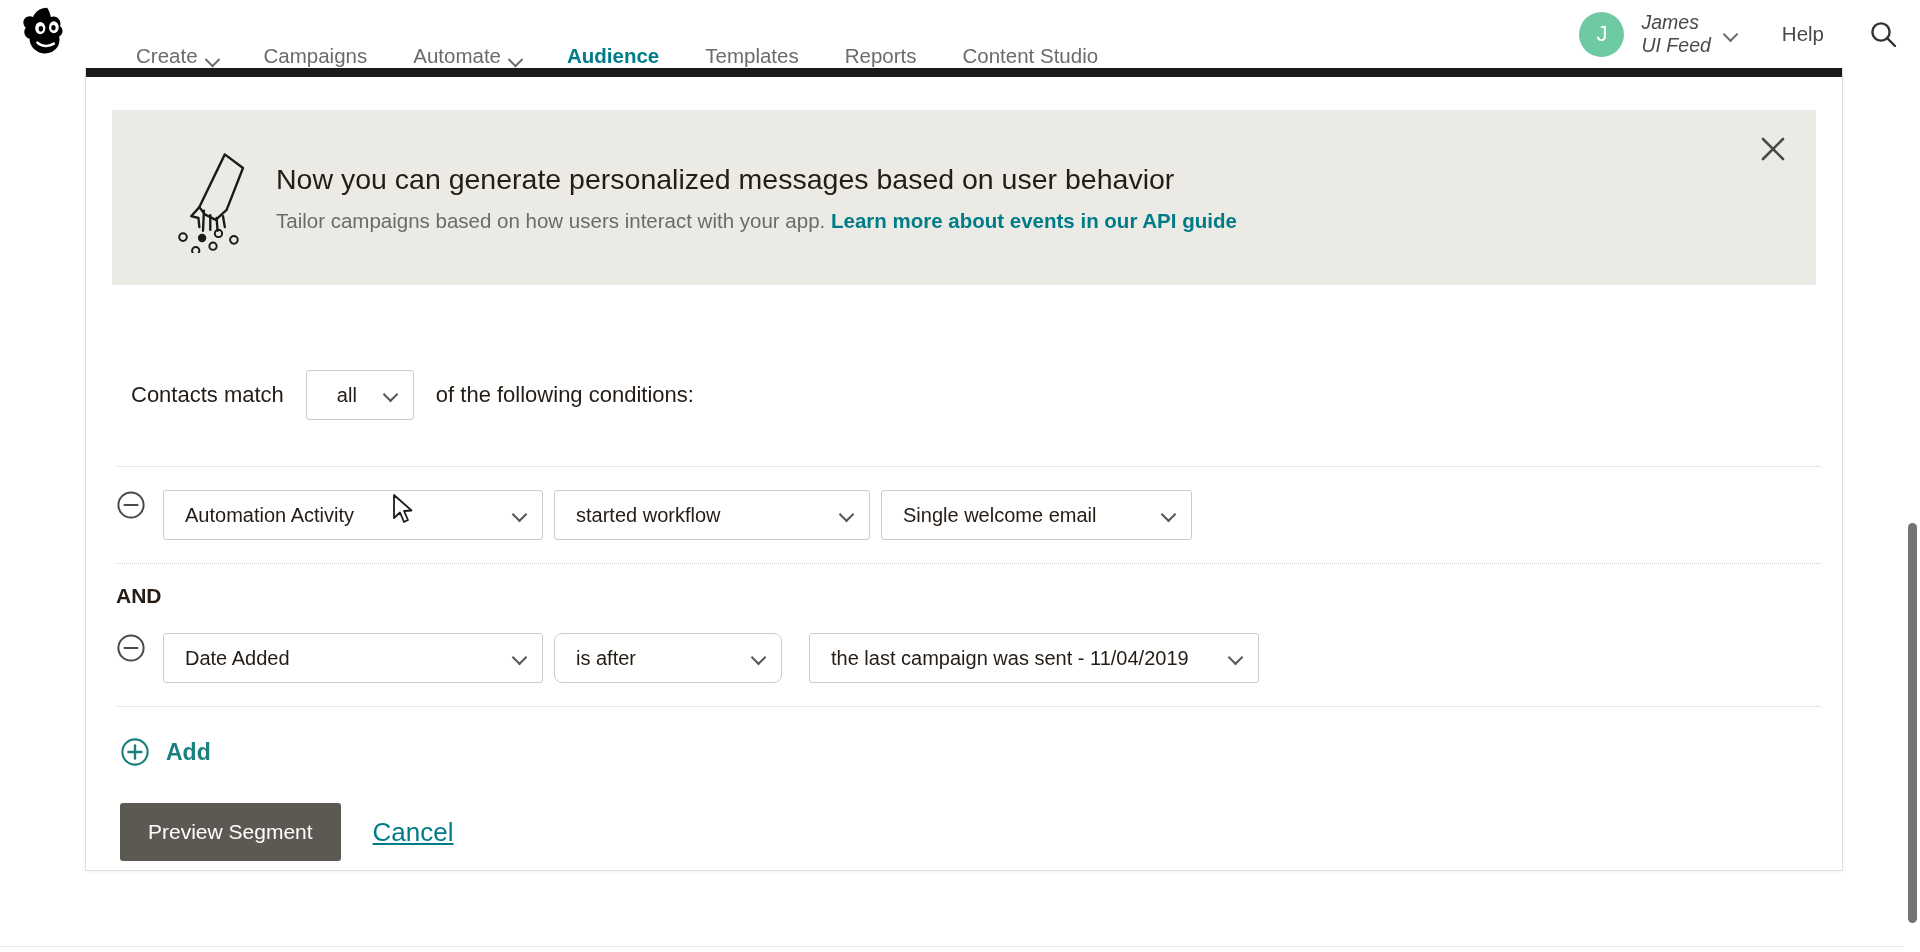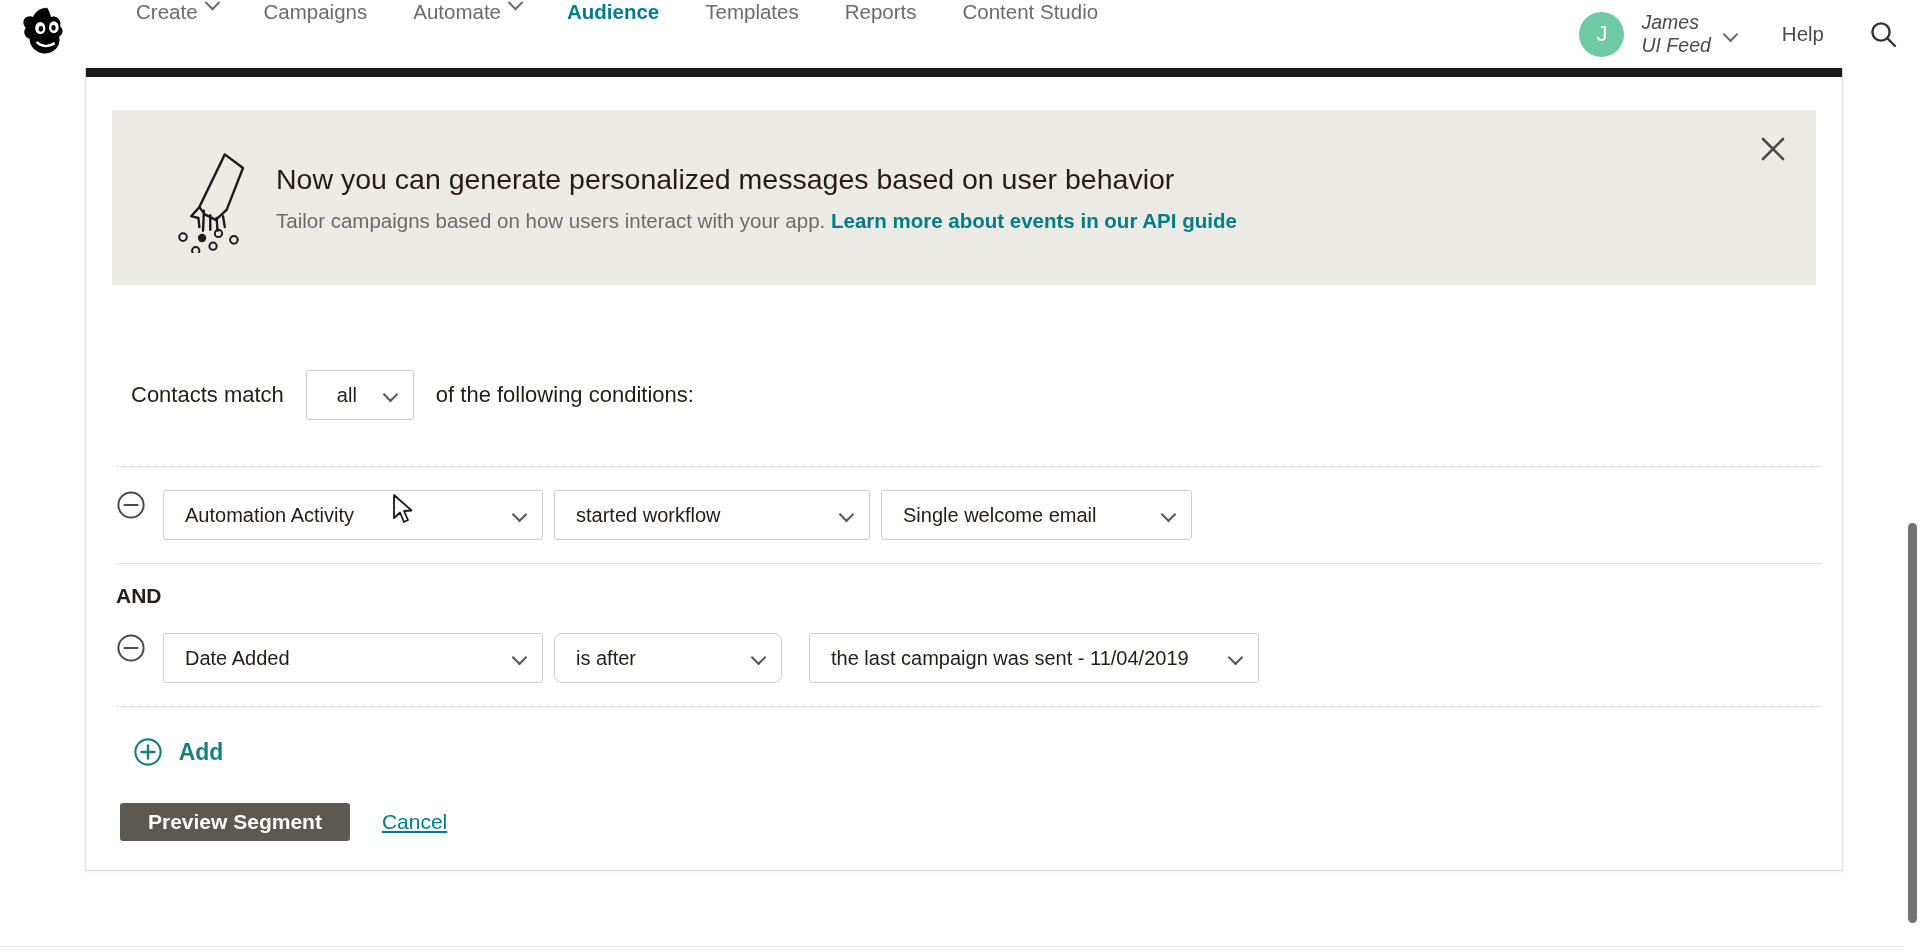--- a/index.html
+++ b/index.html
@@ -46,7 +46,7 @@
 
   .nav-item {
     display: flex;
-    align-items: flex-start;
+    align-items: flex-end;
     gap: 9px;
     padding: 0 23px;
     height: 68px;

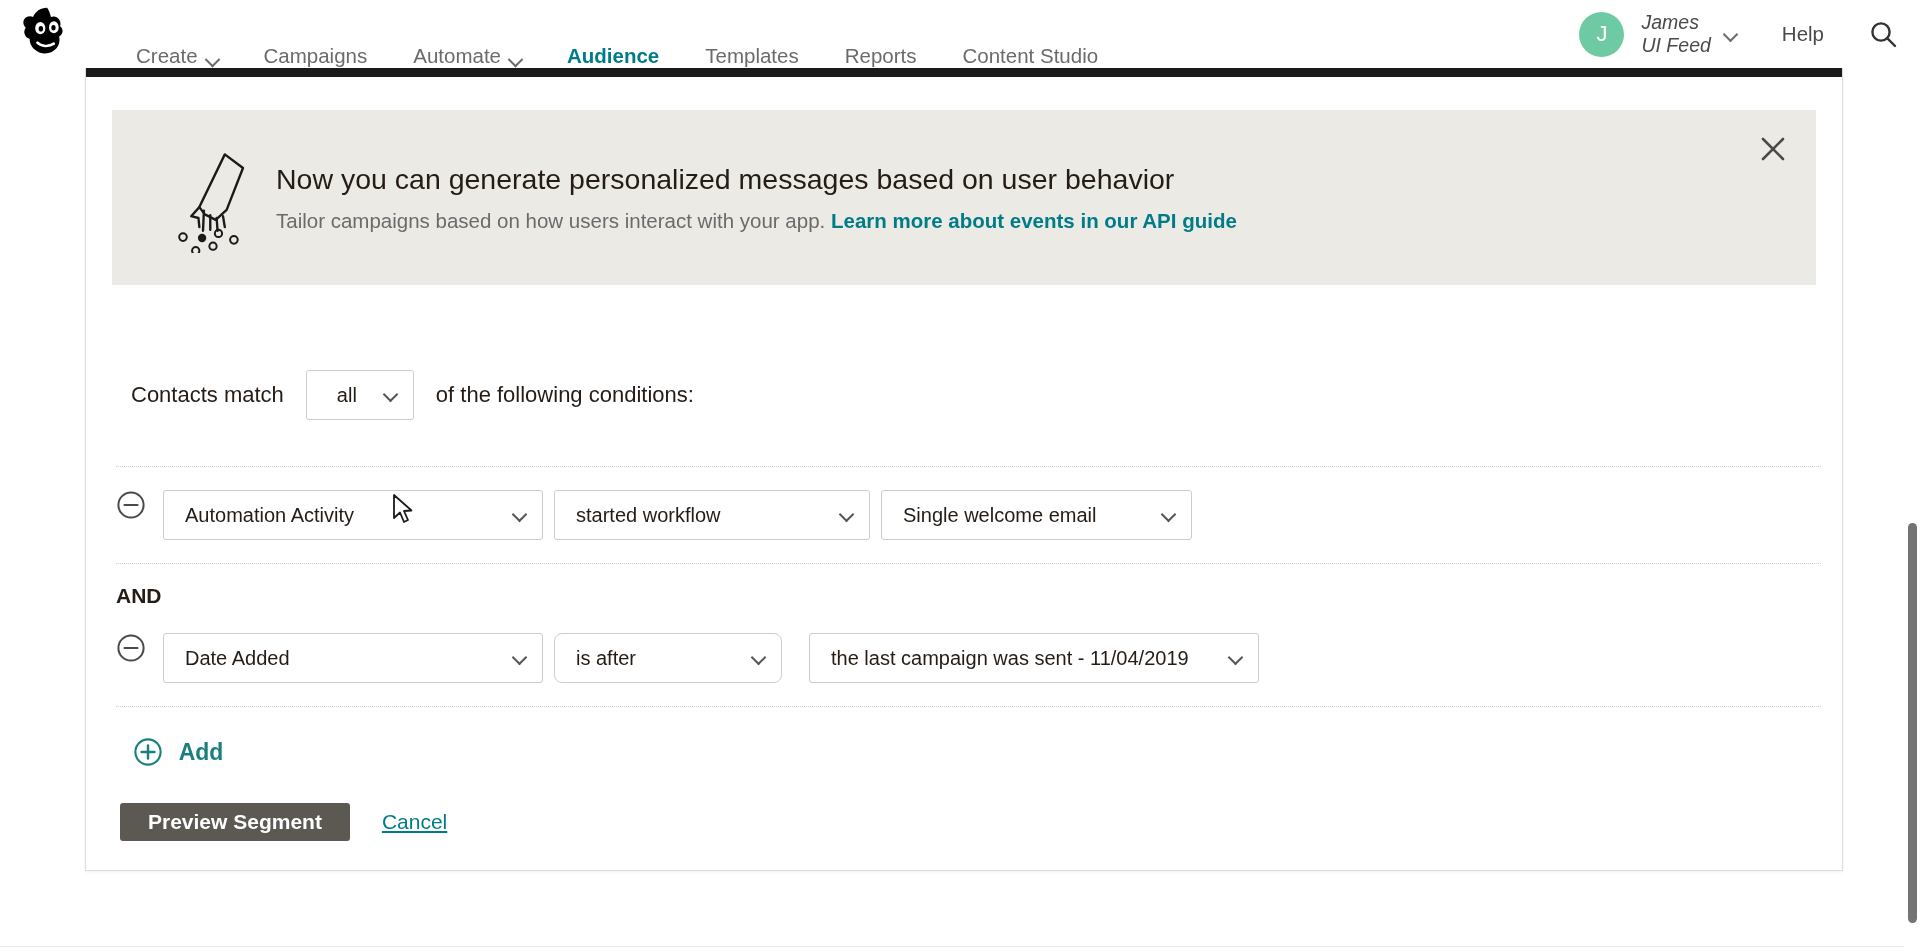--- a/index.html
+++ b/index.html
@@ -282,7 +282,6 @@
     padding-left: 4px;
     cursor: pointer;
     width: 120px;
-    justify-content: center;
   }
 
   .add-label {

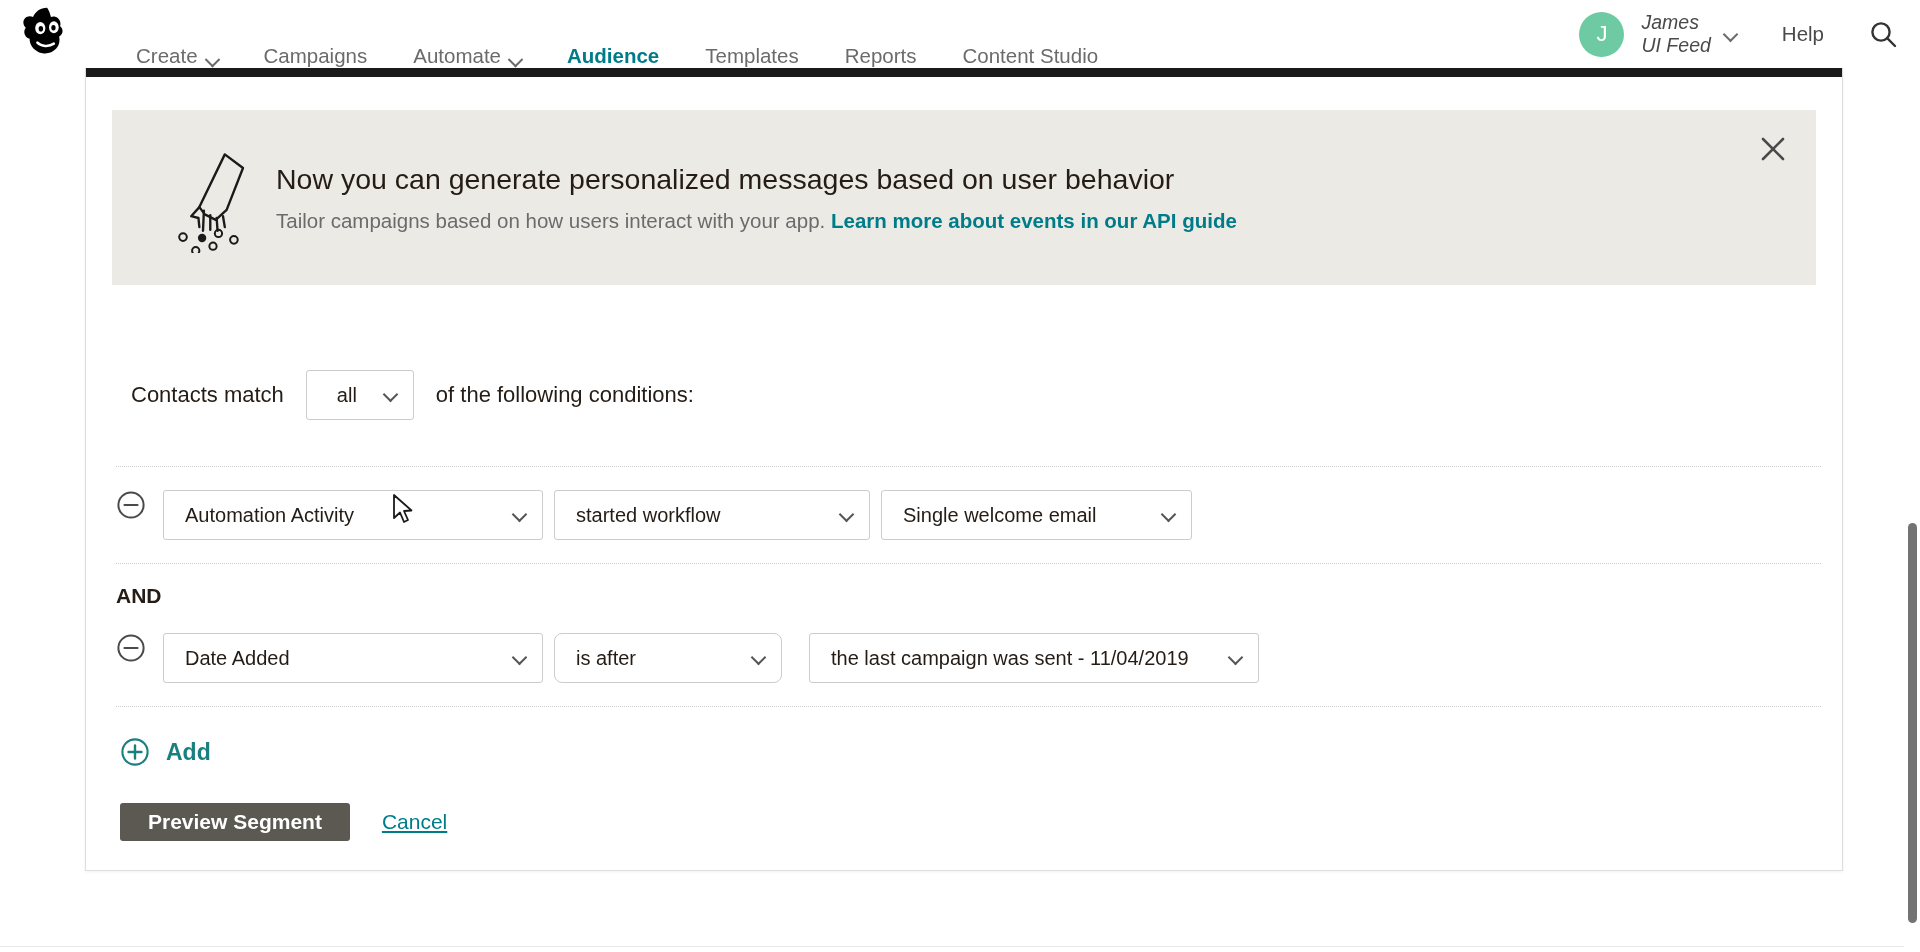--- a/index.html
+++ b/index.html
@@ -303,10 +303,10 @@
     background: #5c5852;
     color: #ffffff;
     font-size: 21px;
-    font-weight: bold;
+    font-weight: normal;
     border: none;
     border-radius: 3px;
-    padding: 7px 28px;
+    padding: 17px 28px;
     cursor: pointer;
     font-family: inherit;
   }

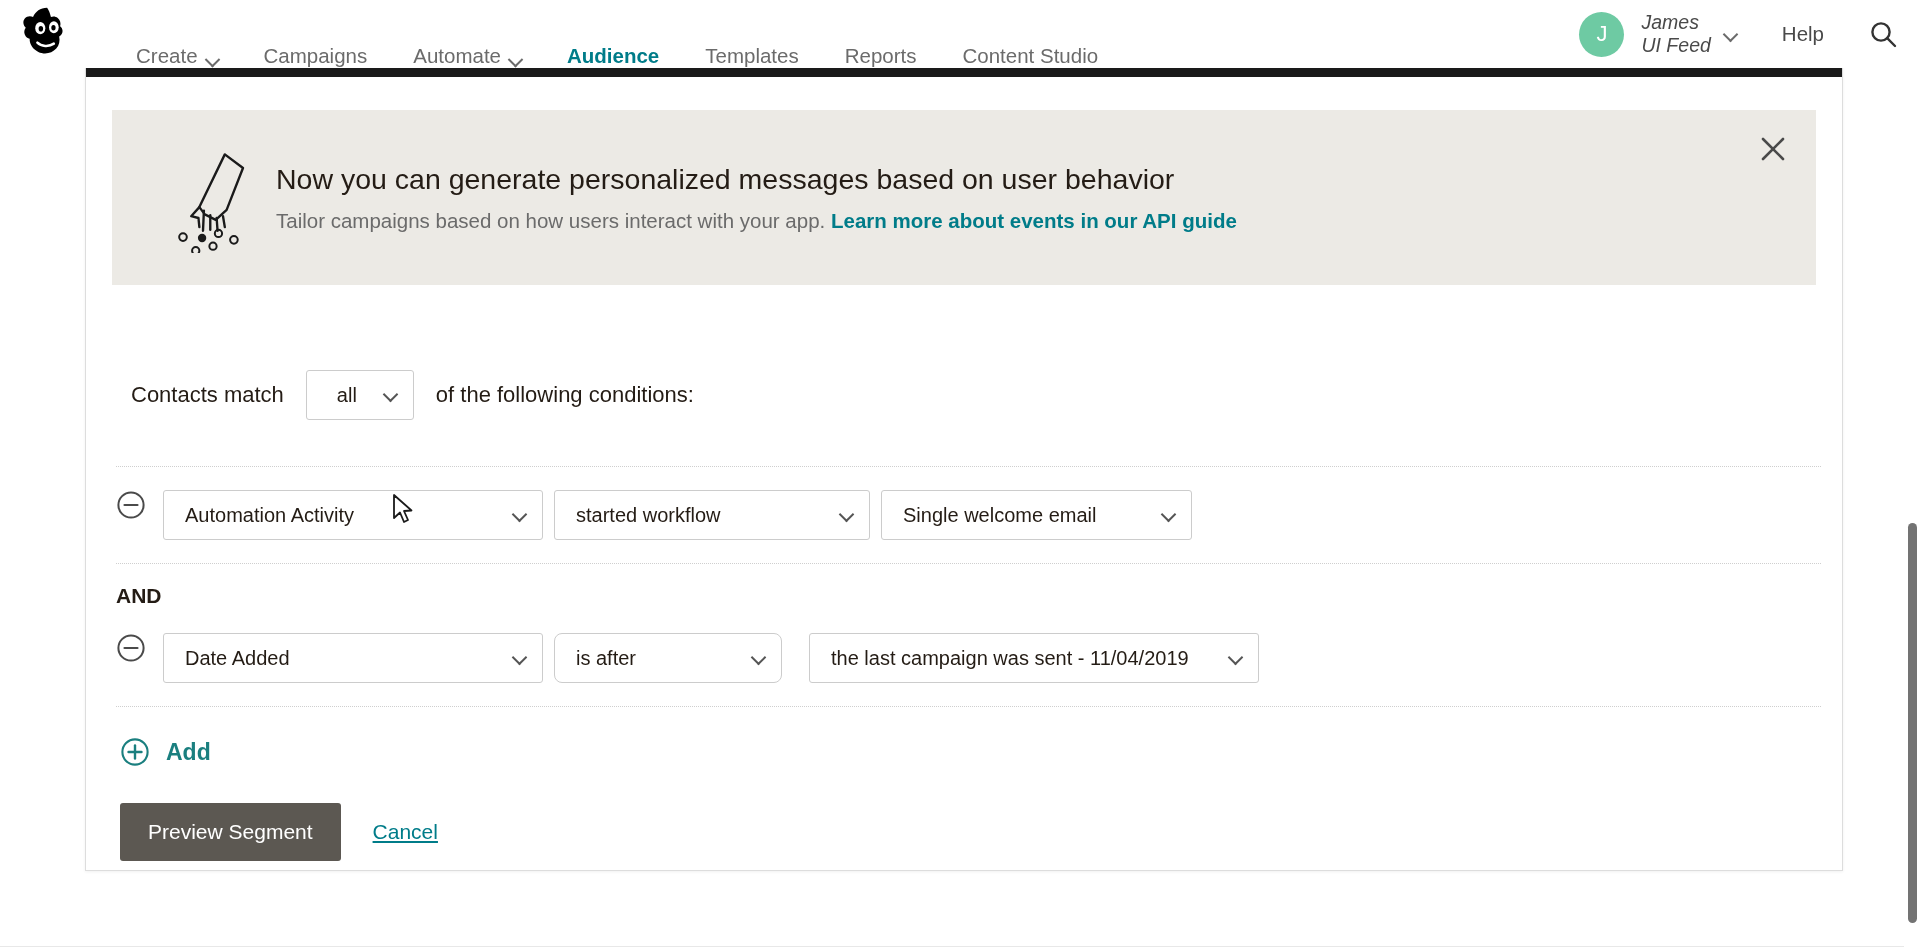--- a/index.html
+++ b/index.html
@@ -312,7 +312,7 @@
   }
 
   .btn-cancel {
-    font-size: 21px;
+    font-size: 26px;
     color: #007c89;
     text-decoration: underline;
     cursor: pointer;

